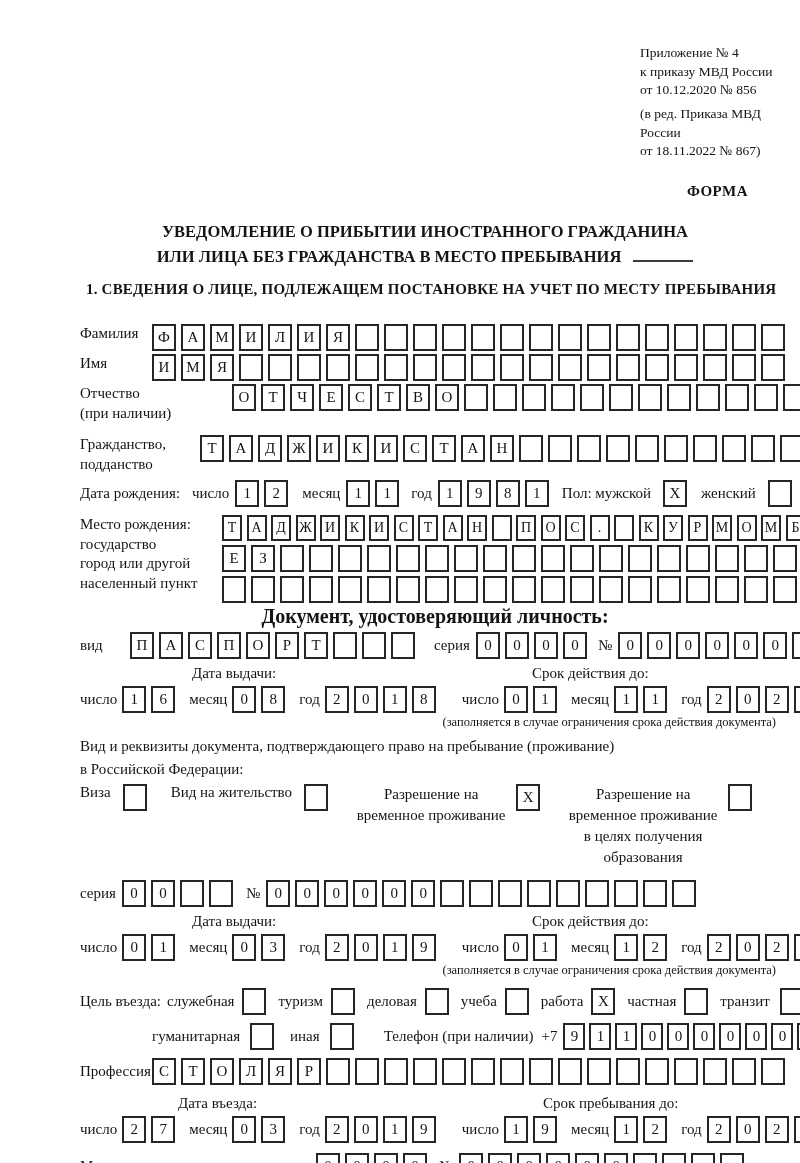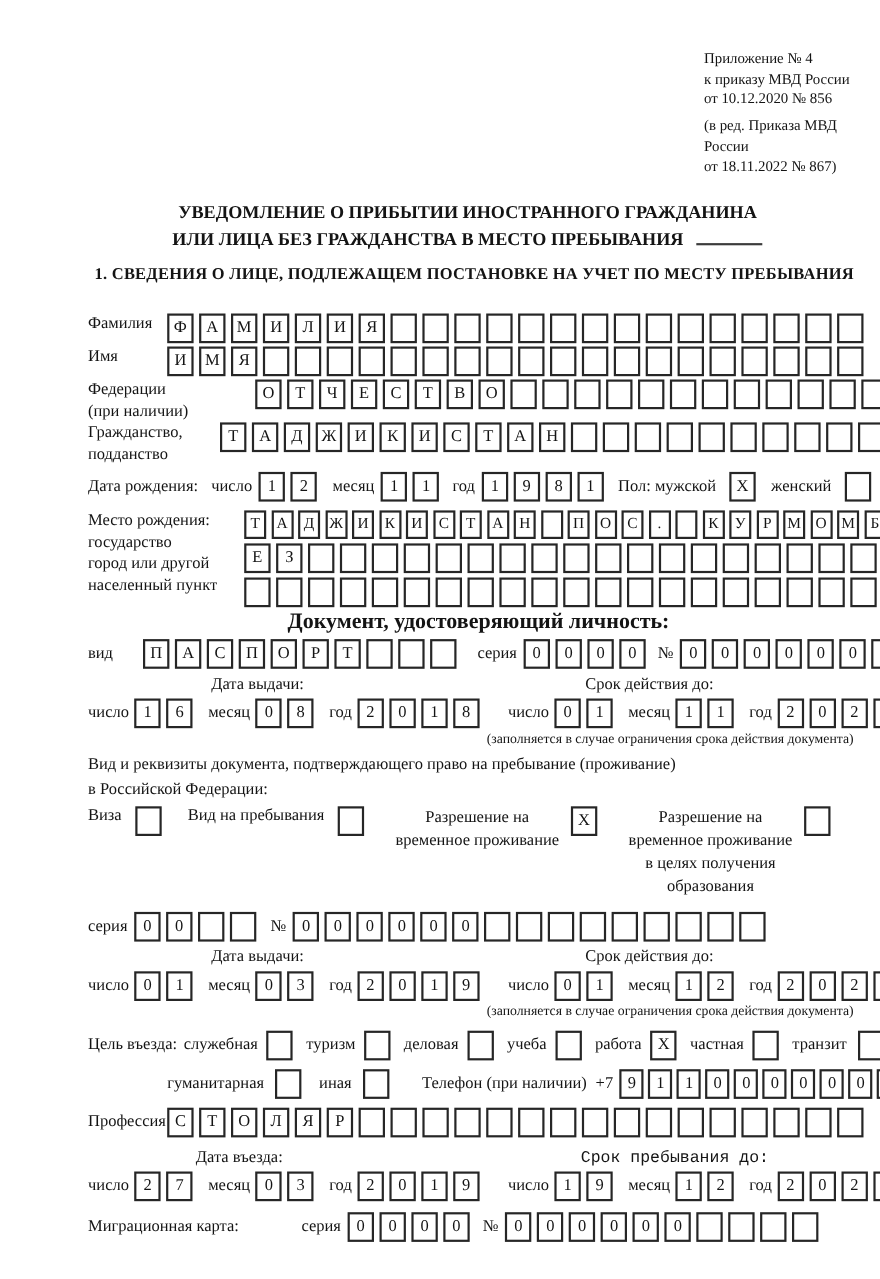--- a/index.html
+++ b/index.html
@@ -74,6 +74,7 @@
     </div>
   </div>
 
+  <div class="forma">ФОРМА</div>
 
   <div class="title">
     <div>УВЕДОМЛЕНИЕ О ПРИБЫТИИ ИНОСТРАННОГО ГРАЖДАНИНА</div>

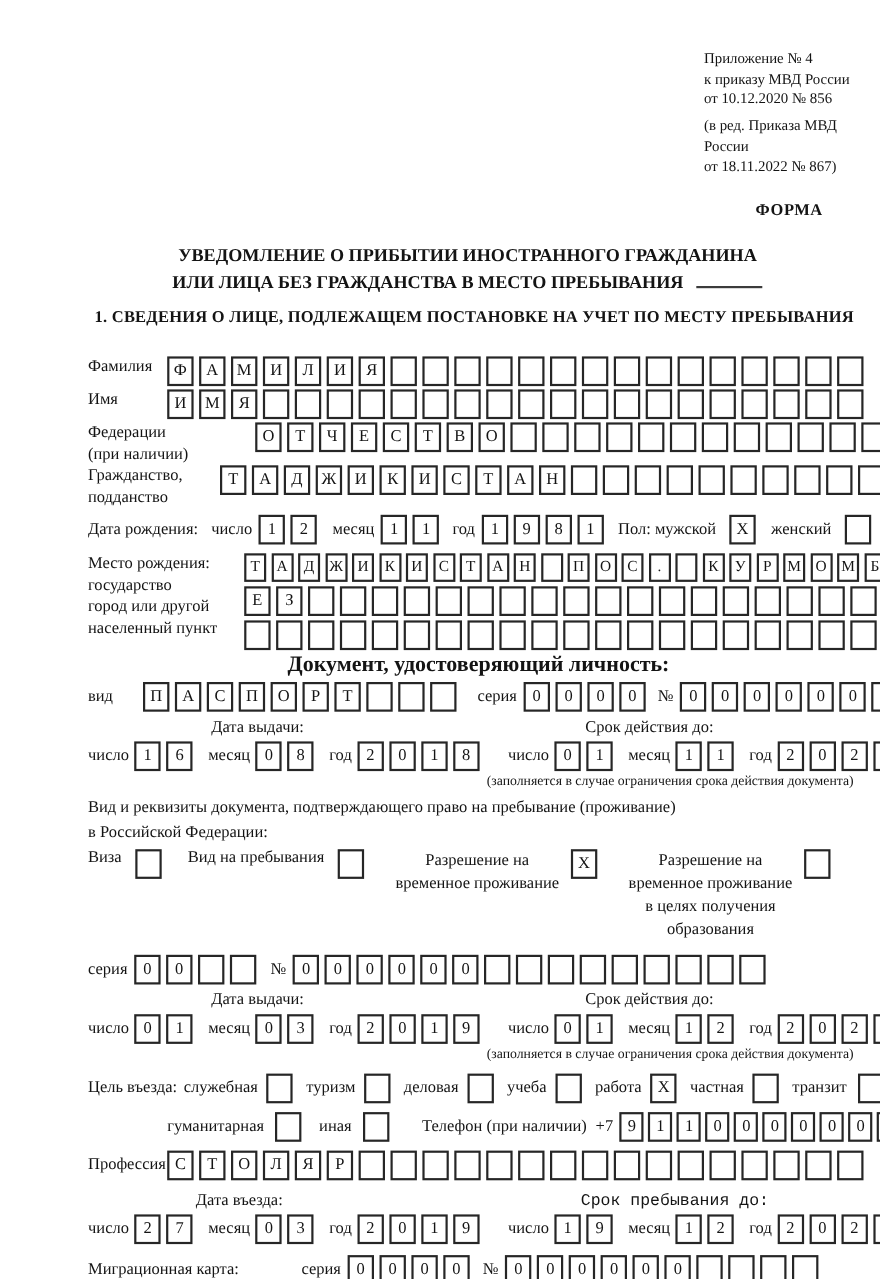--- a/index.html
+++ b/index.html
@@ -143,7 +143,7 @@
 
   <div class="row mt3">
     <span class="lblcol w152">
-      <span>Федерации</span>
+      <span>Отчество</span>
       <span>(при наличии)</span>
     </span>
     <span class="boxrow">

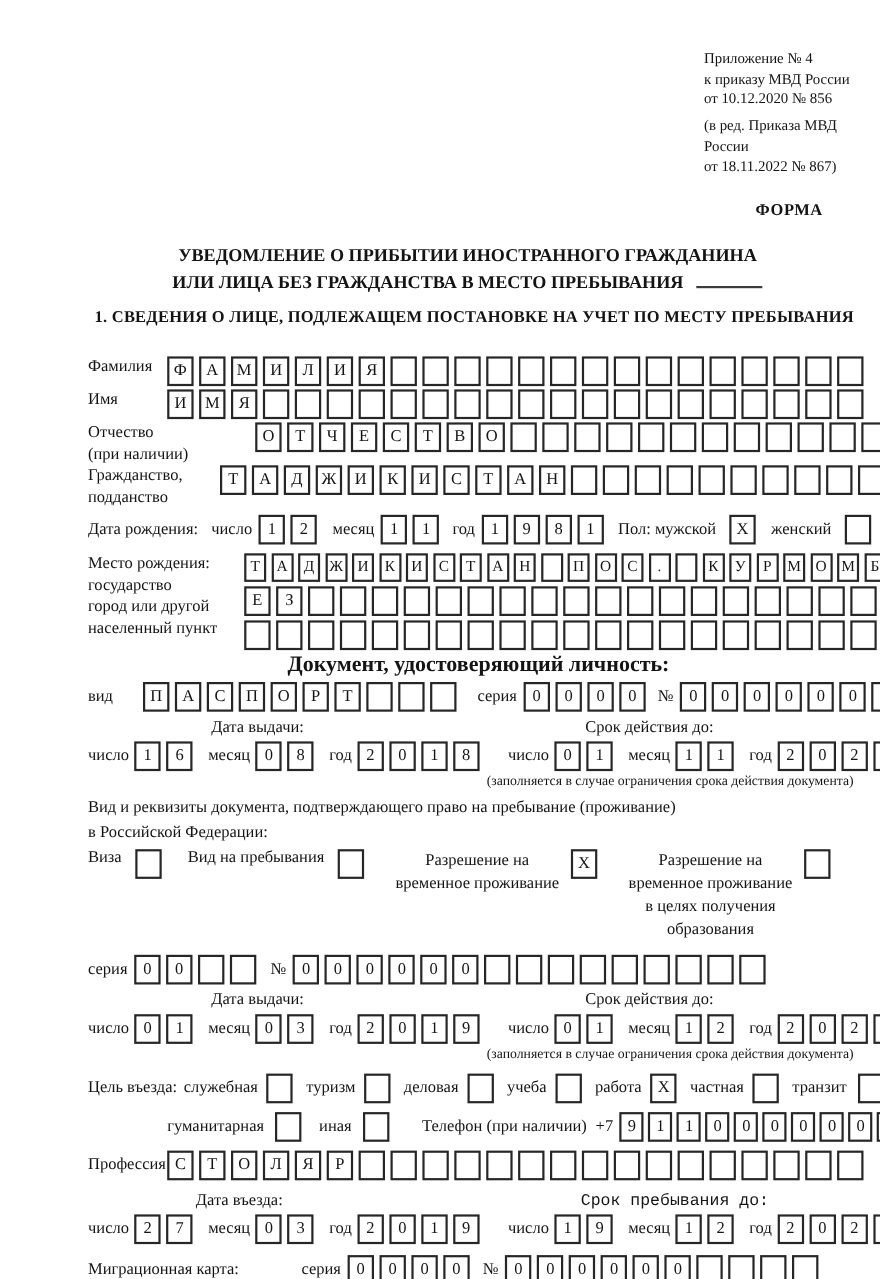--- a/index.html
+++ b/index.html
@@ -29,7 +29,7 @@
   .lblcol span { display:block; }
   .w72 { width:72px; } .w120 { width:120px; } .w142 { width:142px; } .w152 { width:152px; }
   .lbl { flex:none; margin-right:6px; }
-  .mt0{margin-top:0} .mt2{margin-top:2px} .mt3{margin-top:3px} .mt4{margin-top:4px} .mt6{margin-top:6px}
+  .mt0{margin-top:12px} .mt2{margin-top:2px} .mt3{margin-top:3px} .mt4{margin-top:4px} .mt6{margin-top:6px}
   .mt8{margin-top:8px} .mt10{margin-top:10px} .mt12{margin-top:12px} .mt26{margin-top:26px}
   .ml10{margin-left:10px} .ml24{margin-left:24px} .ml30{margin-left:30px}
 

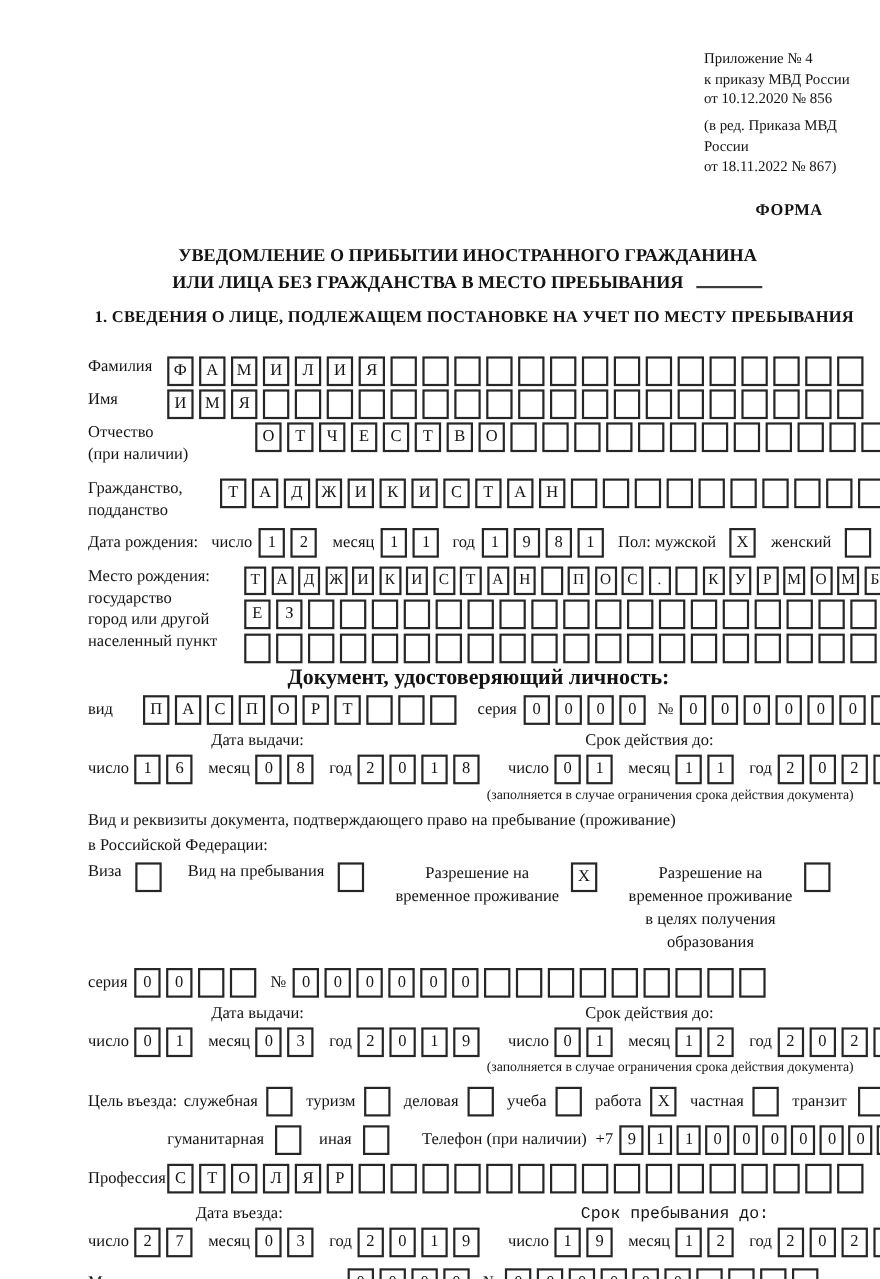--- a/index.html
+++ b/index.html
@@ -402,7 +402,7 @@
     <span class="boxrow cb">
         <span class="cell"></span>
       </span>
-    <span class="lbl ml24">Вид на пребывания</span>
+    <span class="lbl ml24">Вид на жительство</span>
     <span class="boxrow cb ml10">
         <span class="cell"></span>
       </span>

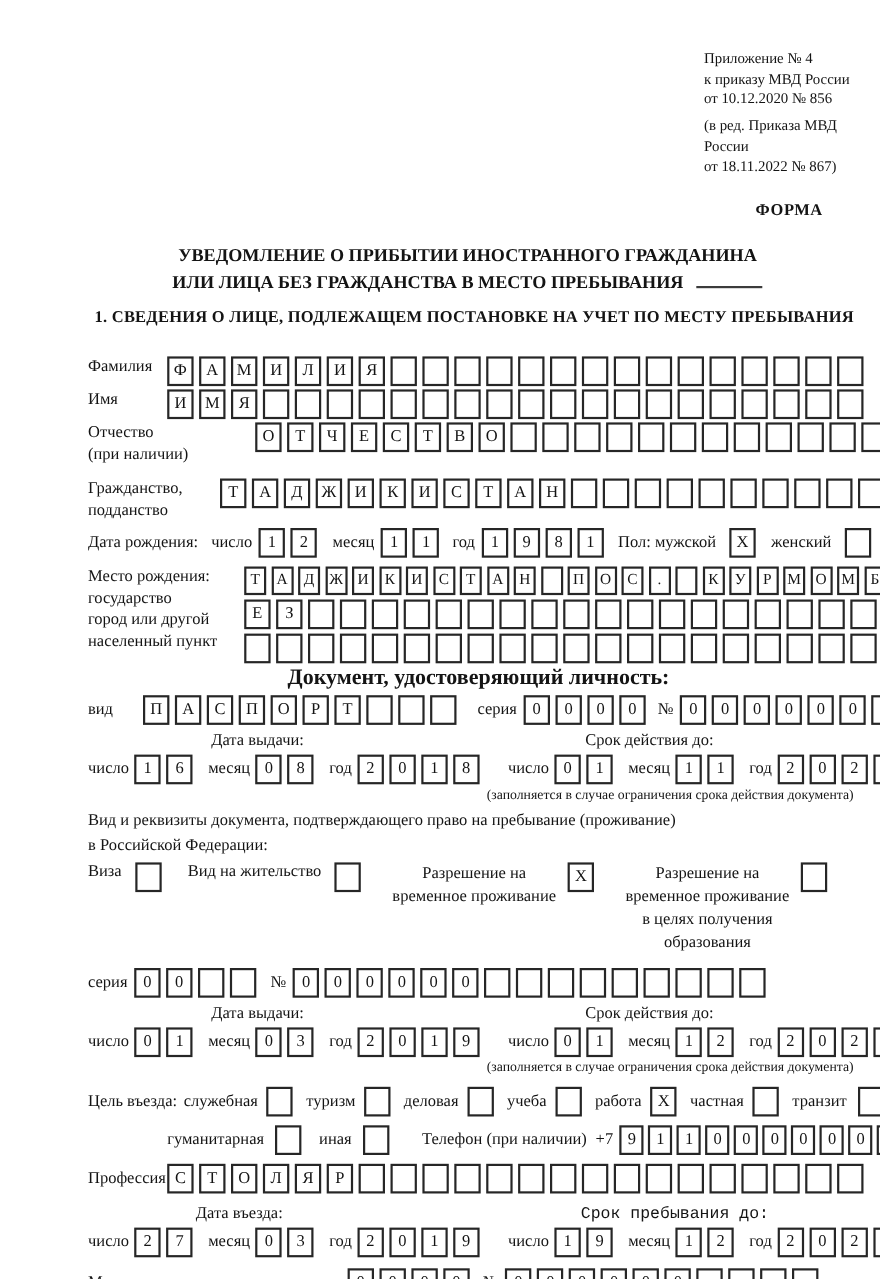--- a/index.html
+++ b/index.html
@@ -53,7 +53,7 @@
 
   .hdrrow { position:relative; height:19px; }
   .hdr1 { position:absolute; left:112px; } .hdr2 { position:absolute; left:452px; }
-  .hdr1b { position:absolute; left:98px; } .hdr2b { position:absolute; left:448px;font-family:Liberation Mono, monospace; }
+  .hdr1b { position:absolute; left:98px; } .hdr2b { position:absolute; left:463px; }
   .grp { display:flex; align-items:center; flex:none; }
   .grp .lbl { margin-right:5px; }
   .grp .boxrow { margin-right:9px; }

